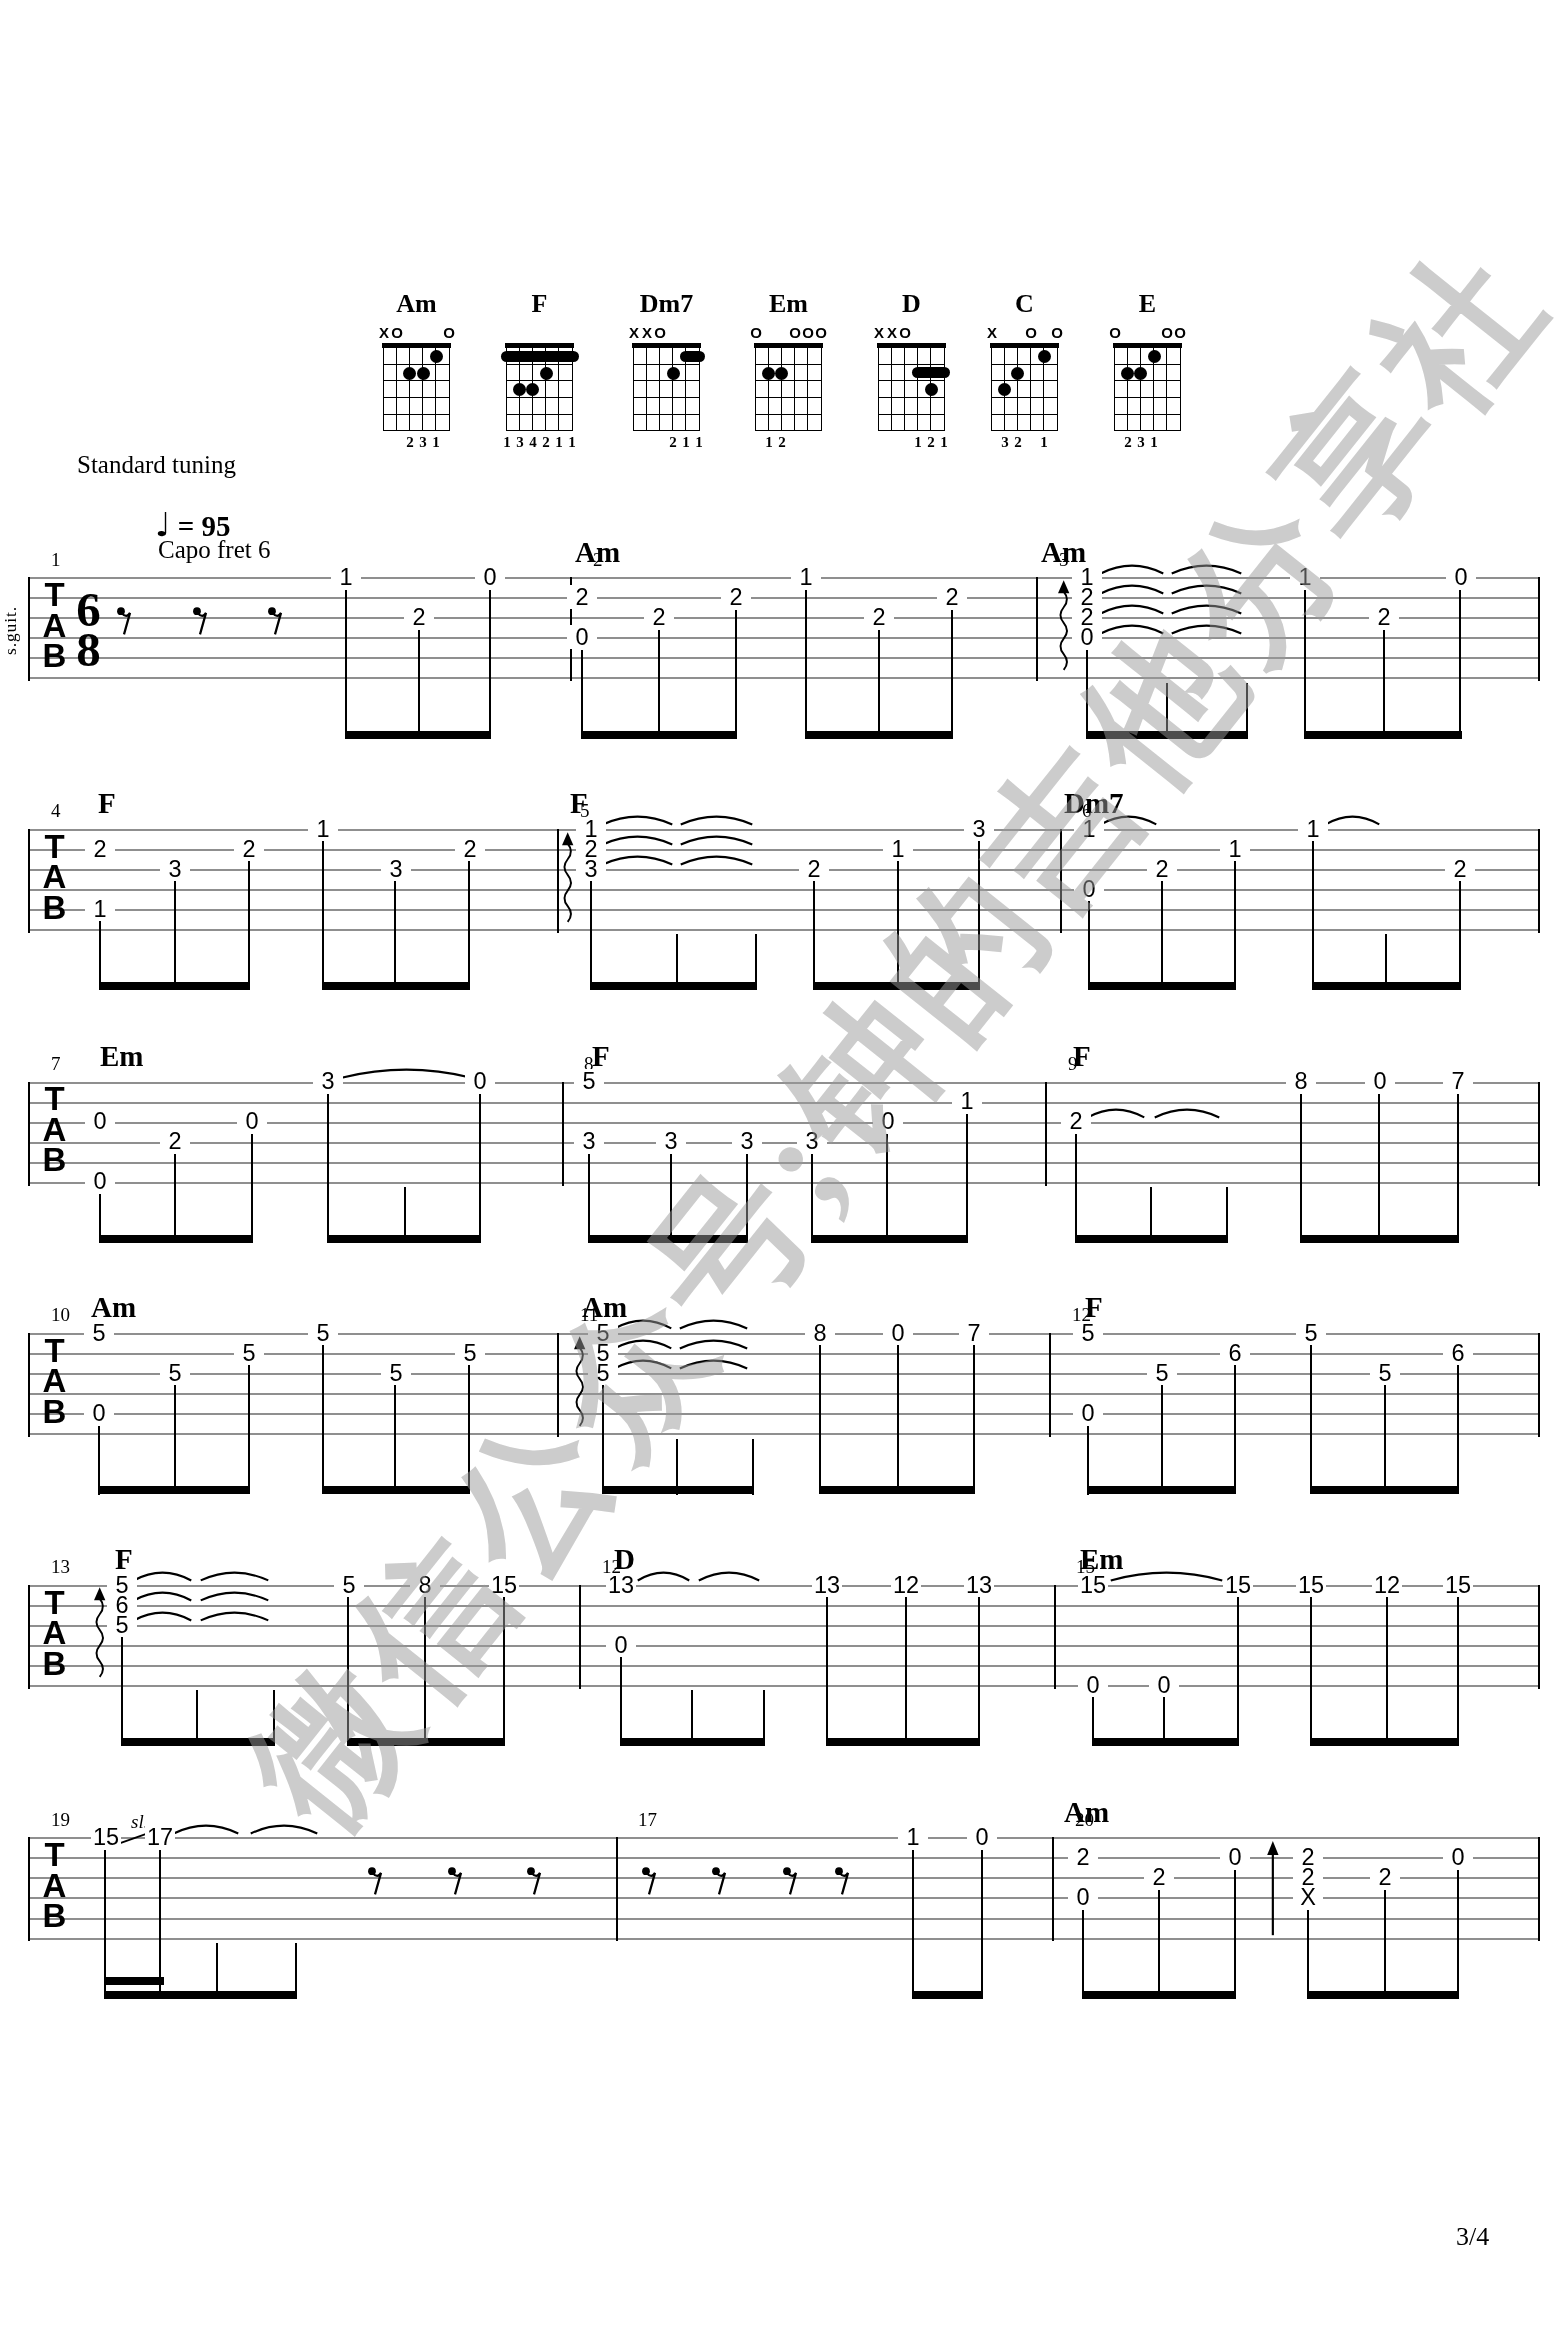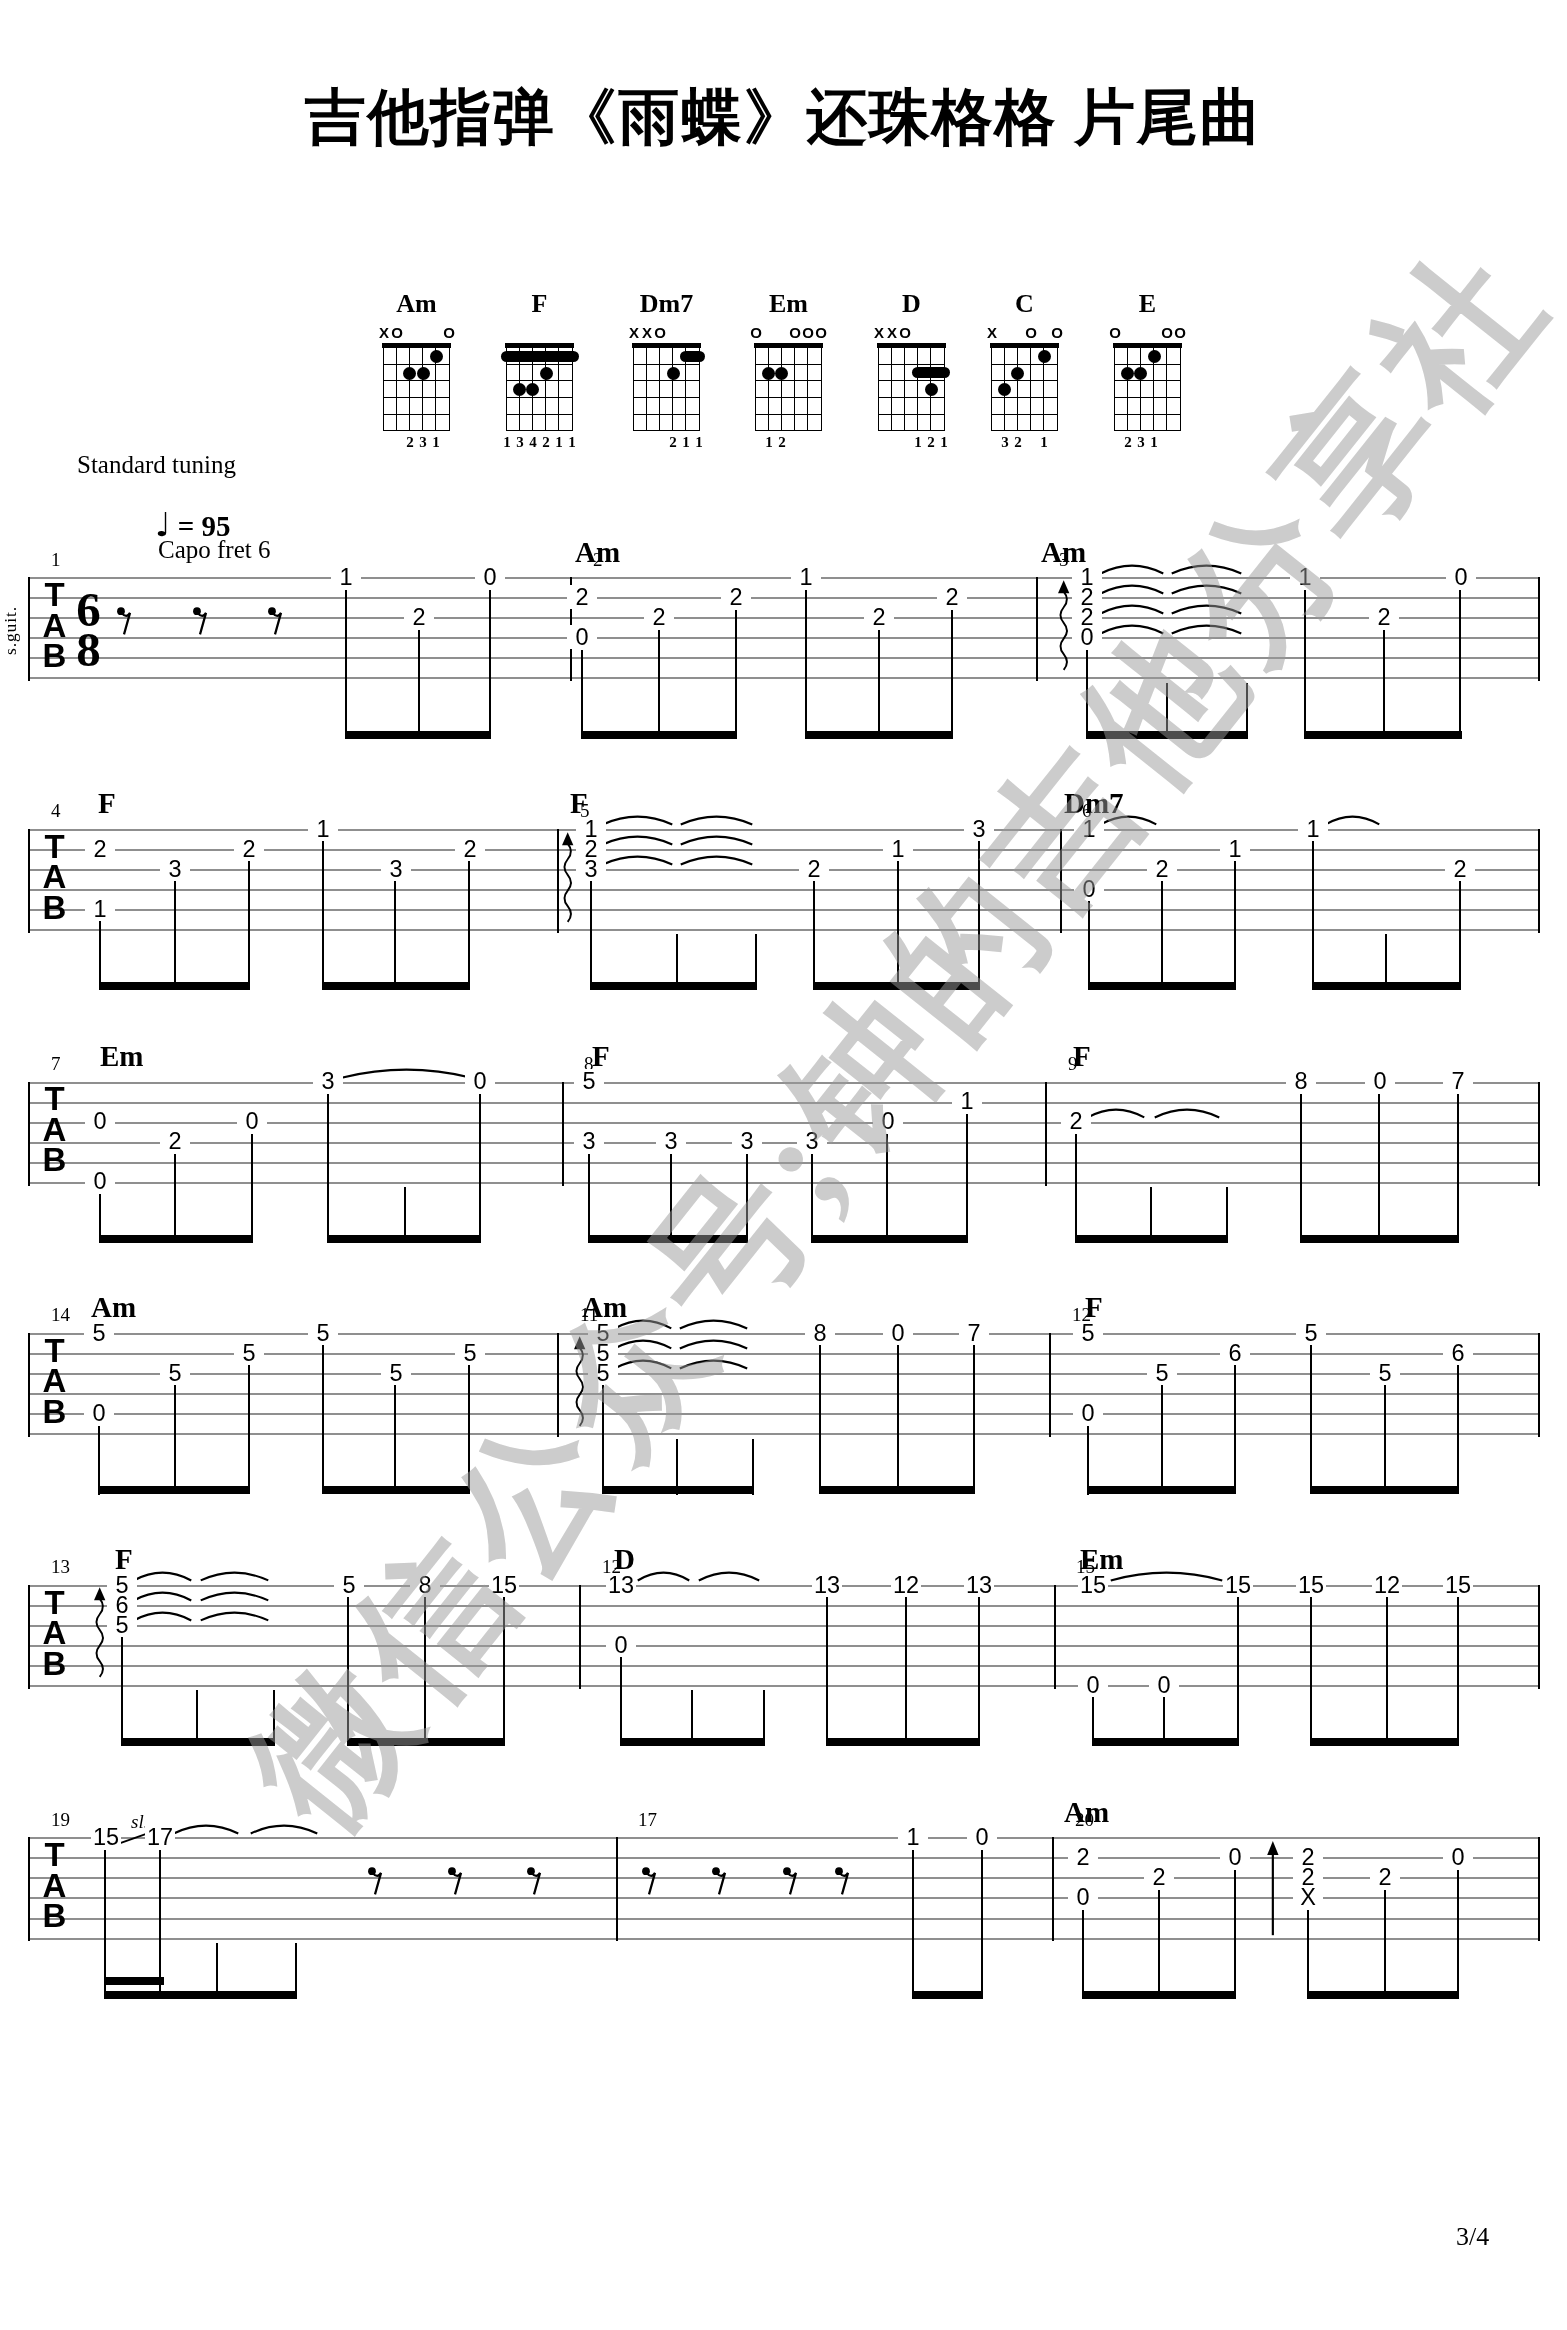--- a/index.html
+++ b/index.html
@@ -47,7 +47,6 @@
 <body>
 
 <div class="page">
-  <div class="abs title">吉他指弹《雨蝶》还珠格格 片尾曲</div>
 
   <div id="chords">
       <div class="abs chbox" style="left: 366px; top: 289px;">

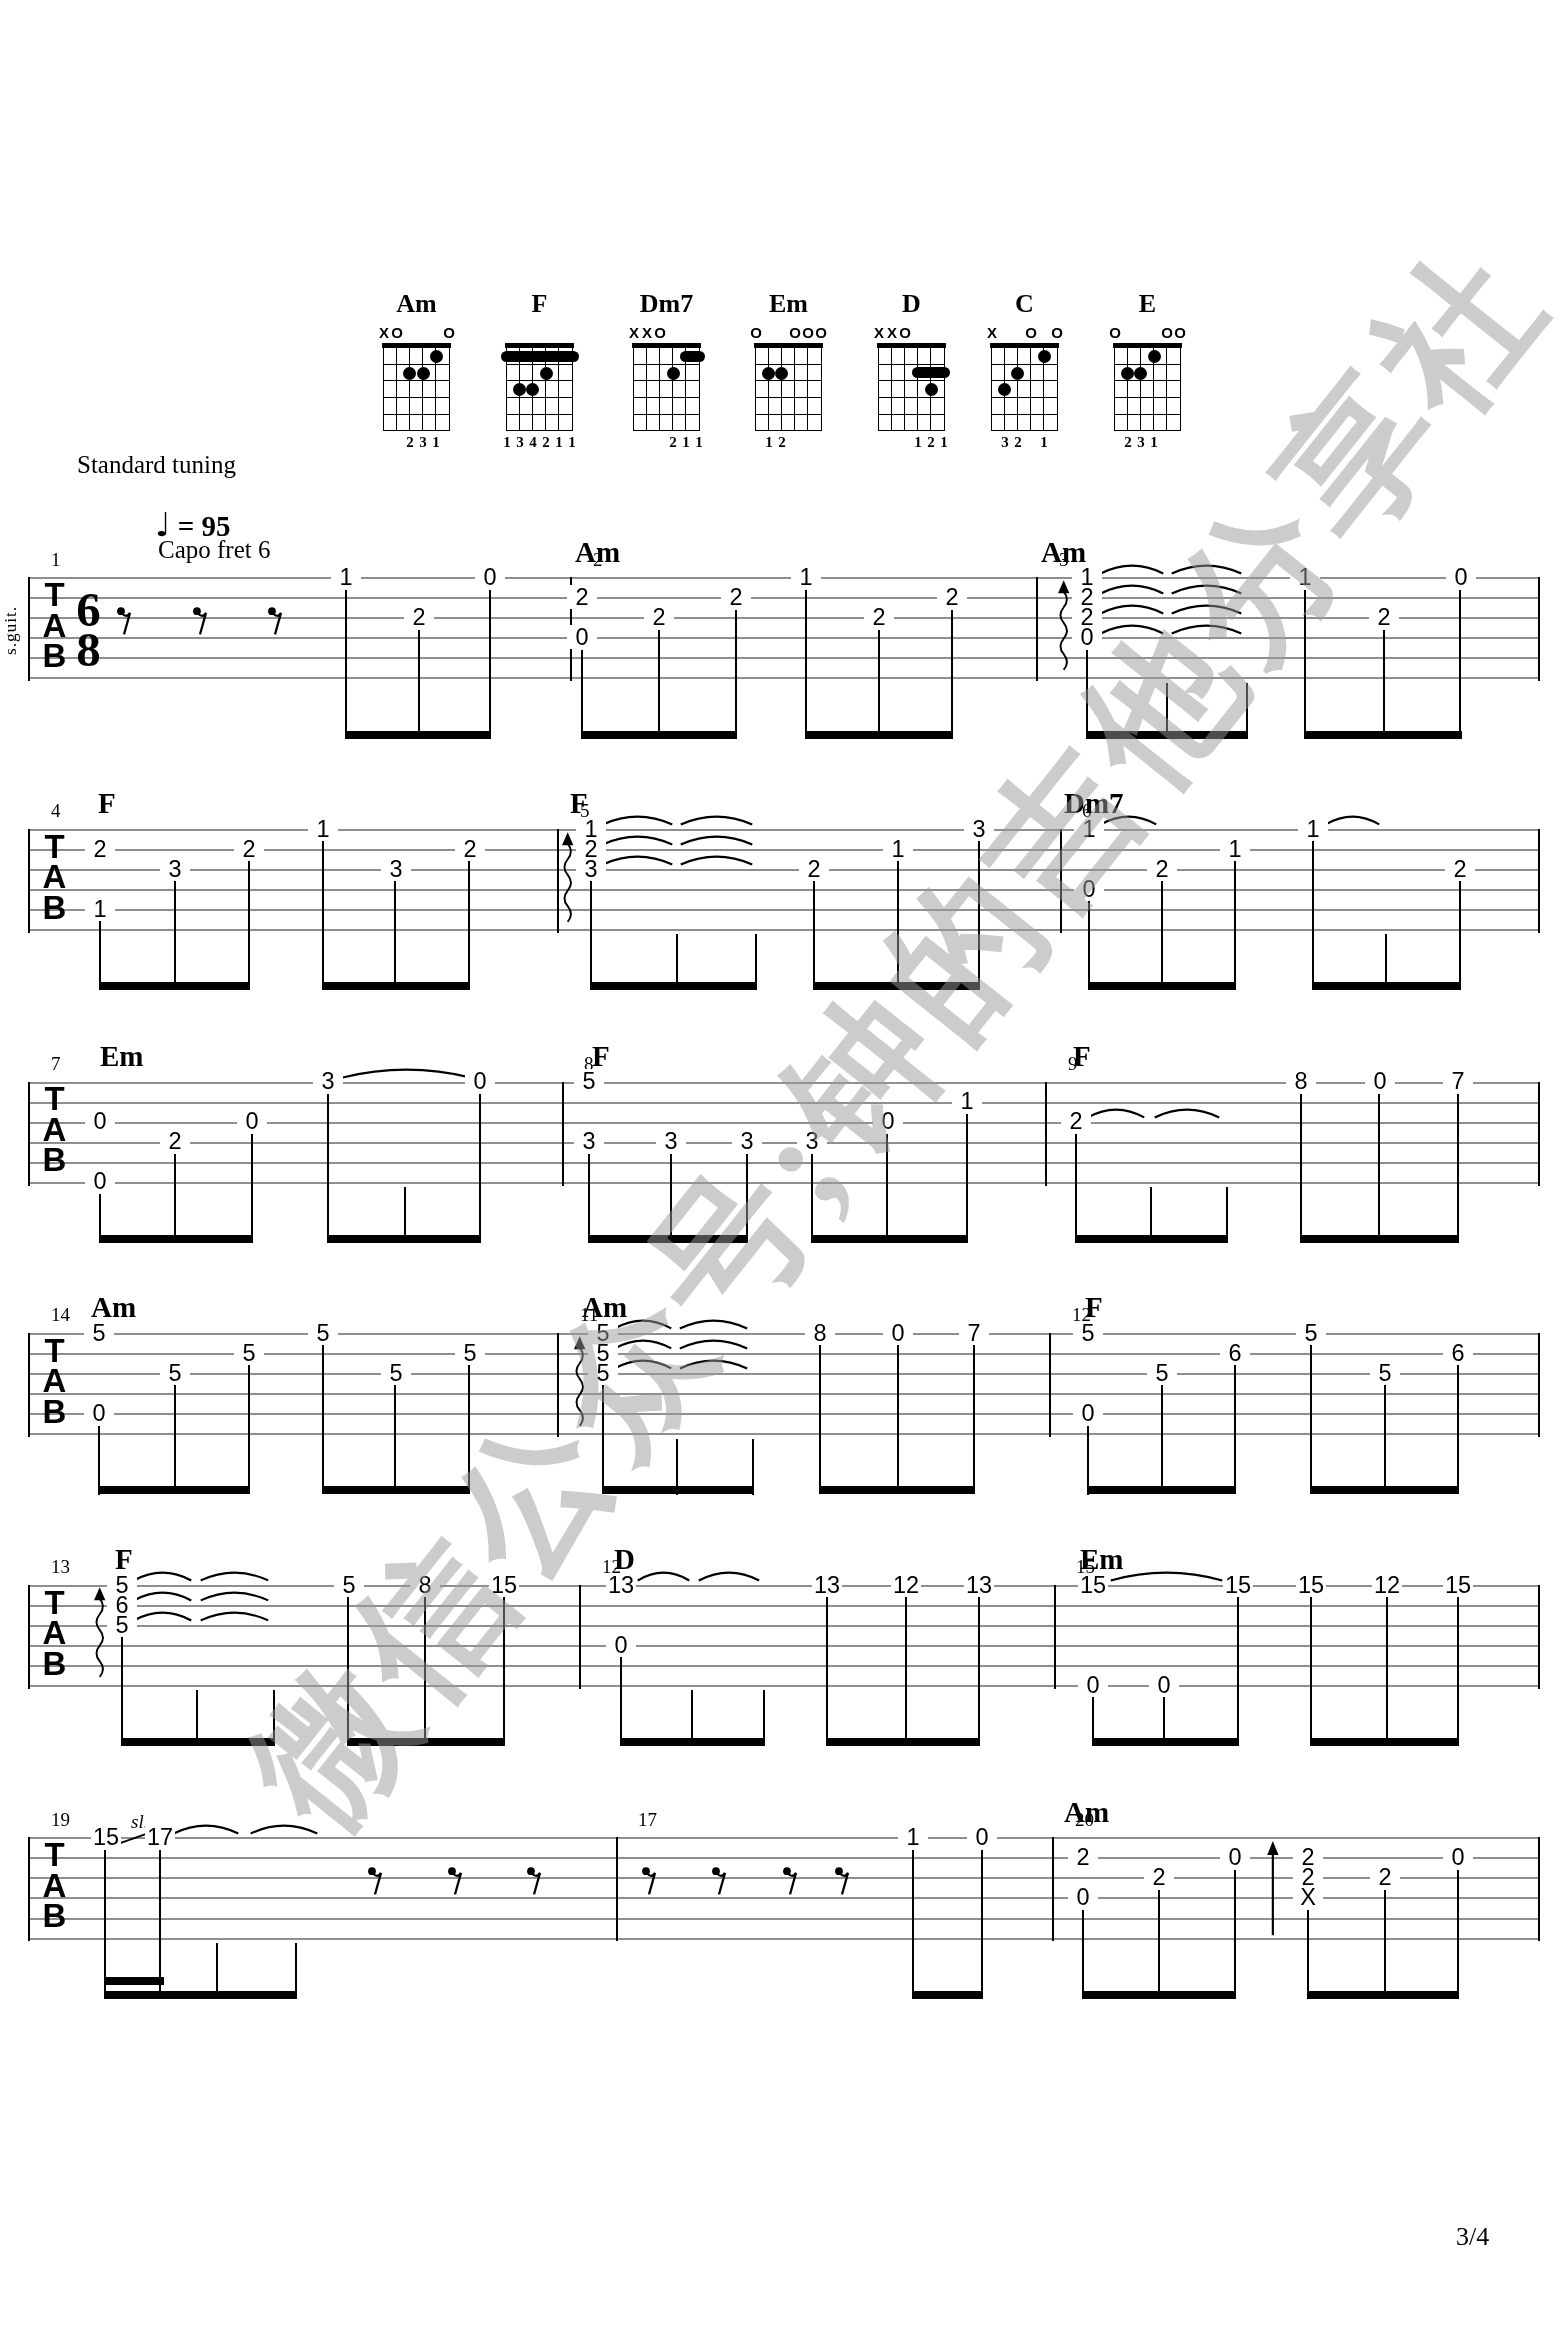--- a/index.html
+++ b/index.html
@@ -493,7 +493,7 @@
       <div class="cleft" style="left: 37px; top: 1396px;">B</div>
       <div class="bline" style="left: 1538px; top: 1333px; height: 104px;"></div>
       <div class="bline" style="left: 28px; top: 1333px; height: 104px;"></div>
-      <div class="mnum" style="left: 51px; top: 1304px;">14</div>
+      <div class="mnum" style="left: 51px; top: 1304px;">10</div>
       <div class="chlabel" style="left: 91px; top: 1291px;">Am</div>
       <div class="tnote" style="left: 84px; top: 1321px;">5</div>
       <div class="tnote" style="left: 84px; top: 1401px;">0</div>

